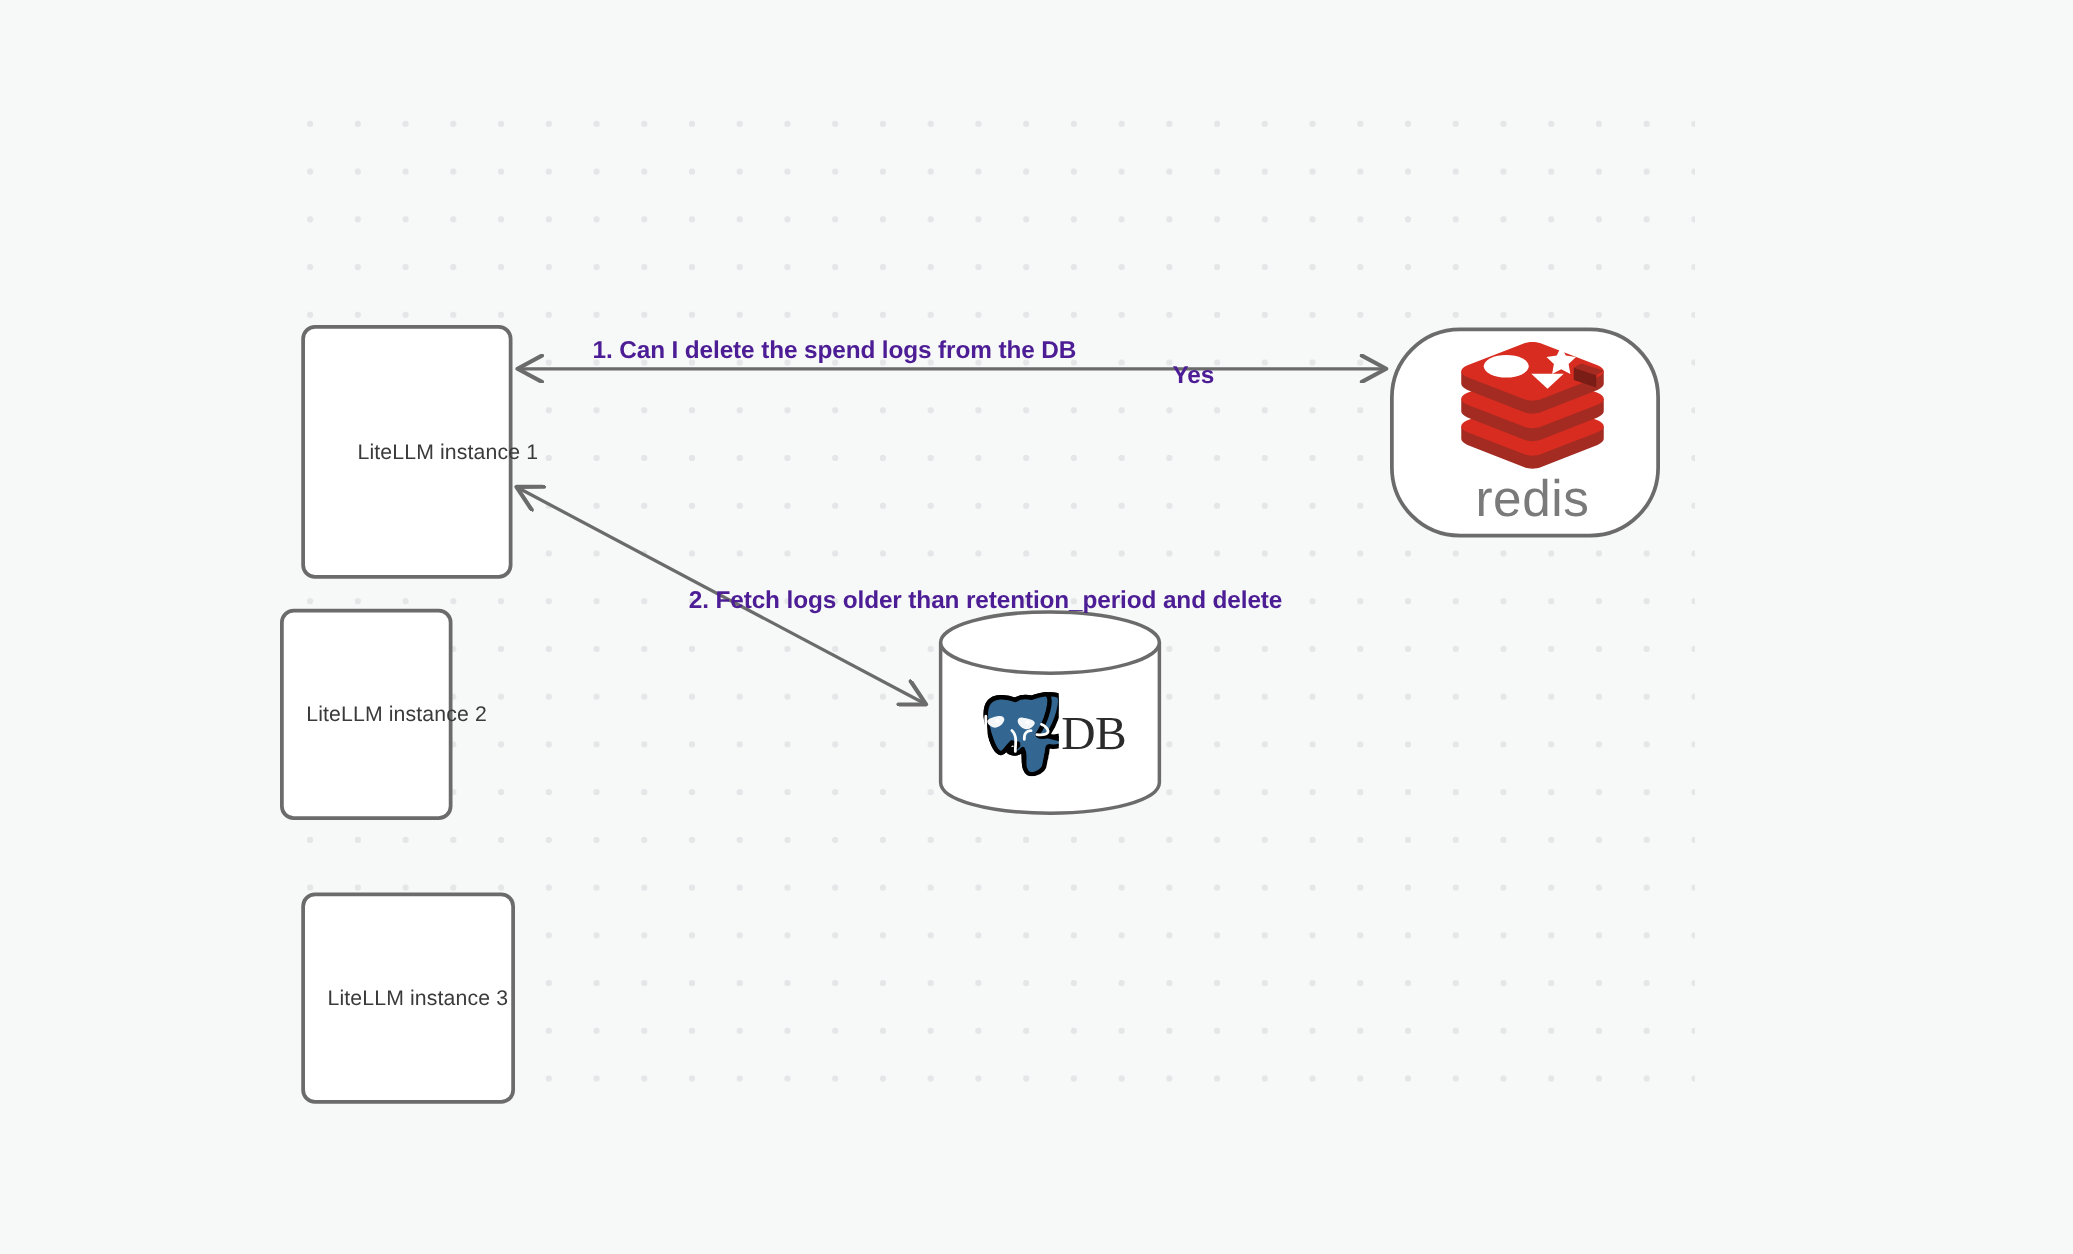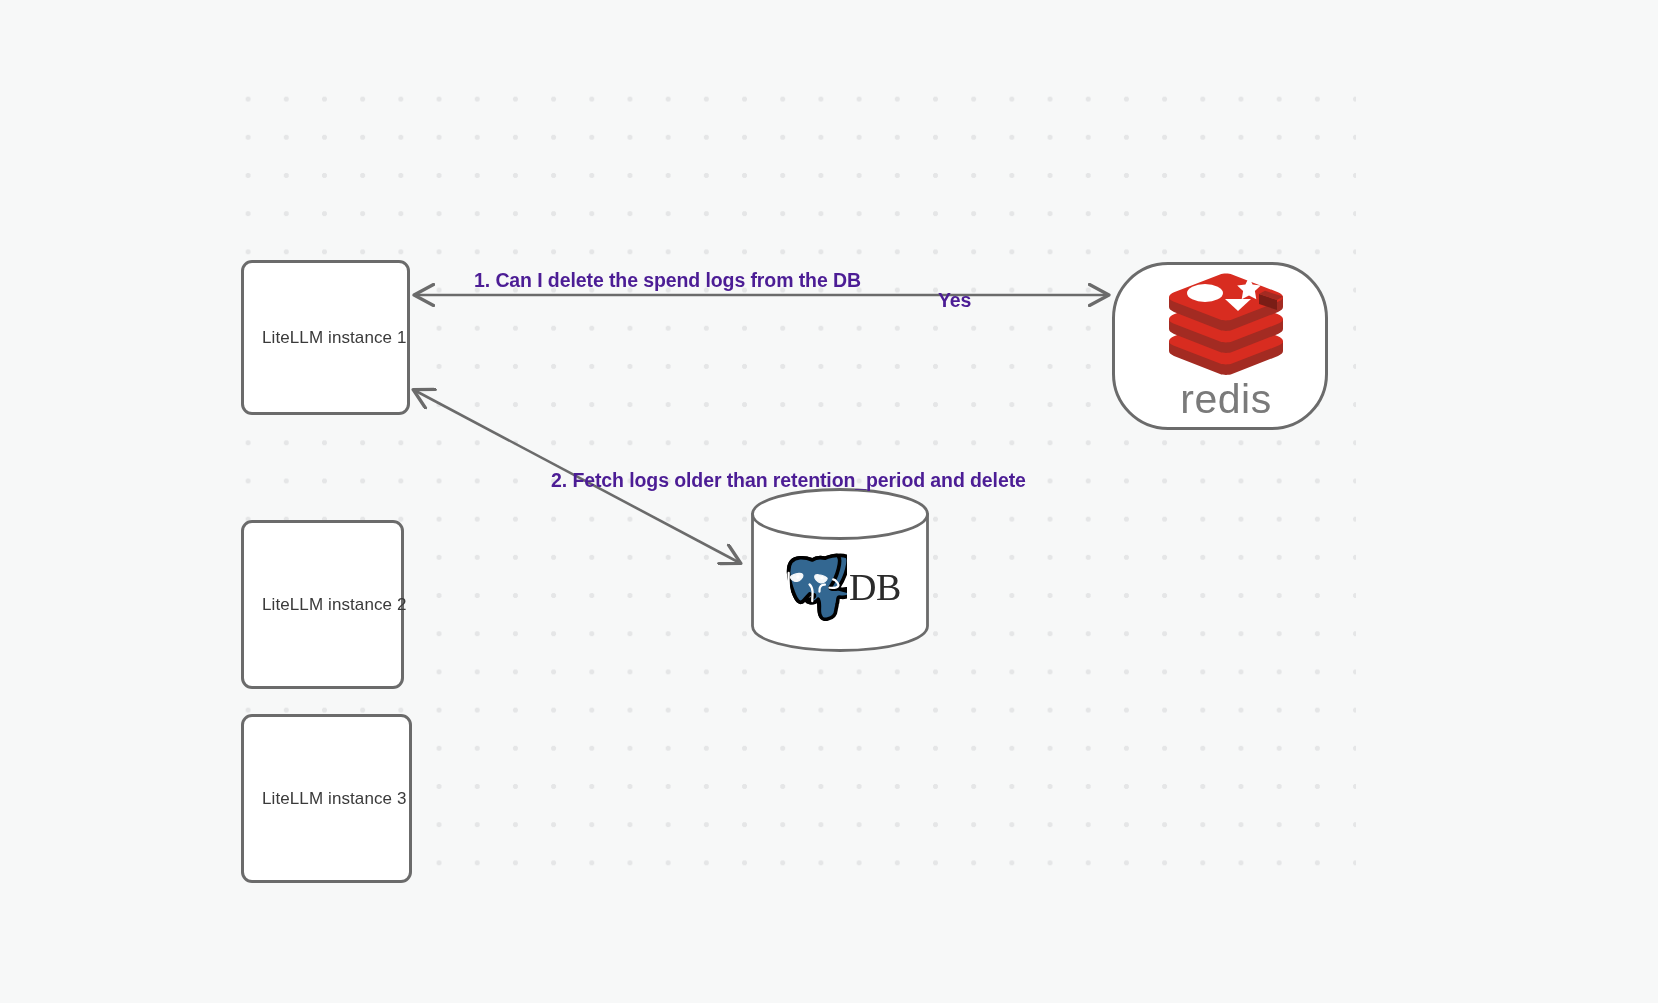--- a/index.html
+++ b/index.html
@@ -59,7 +59,7 @@
     letter-spacing: 0.1px;
     white-space: nowrap;
   }
-  #node-litellm-1 { left: 241px; top: 260px;  width: 169px; height: 155px; }
+  #node-litellm-1 { left: 241px; top: 260px;  width: 169px; height: 203px; padding-left: 24px; }
   #node-litellm-2 { left: 241px; top: 487px;  width: 163px; height: 169px; margin-top: 33px; }
   #node-litellm-3 { left: 241px; top: 714px;  width: 171px; height: 169px; }
 

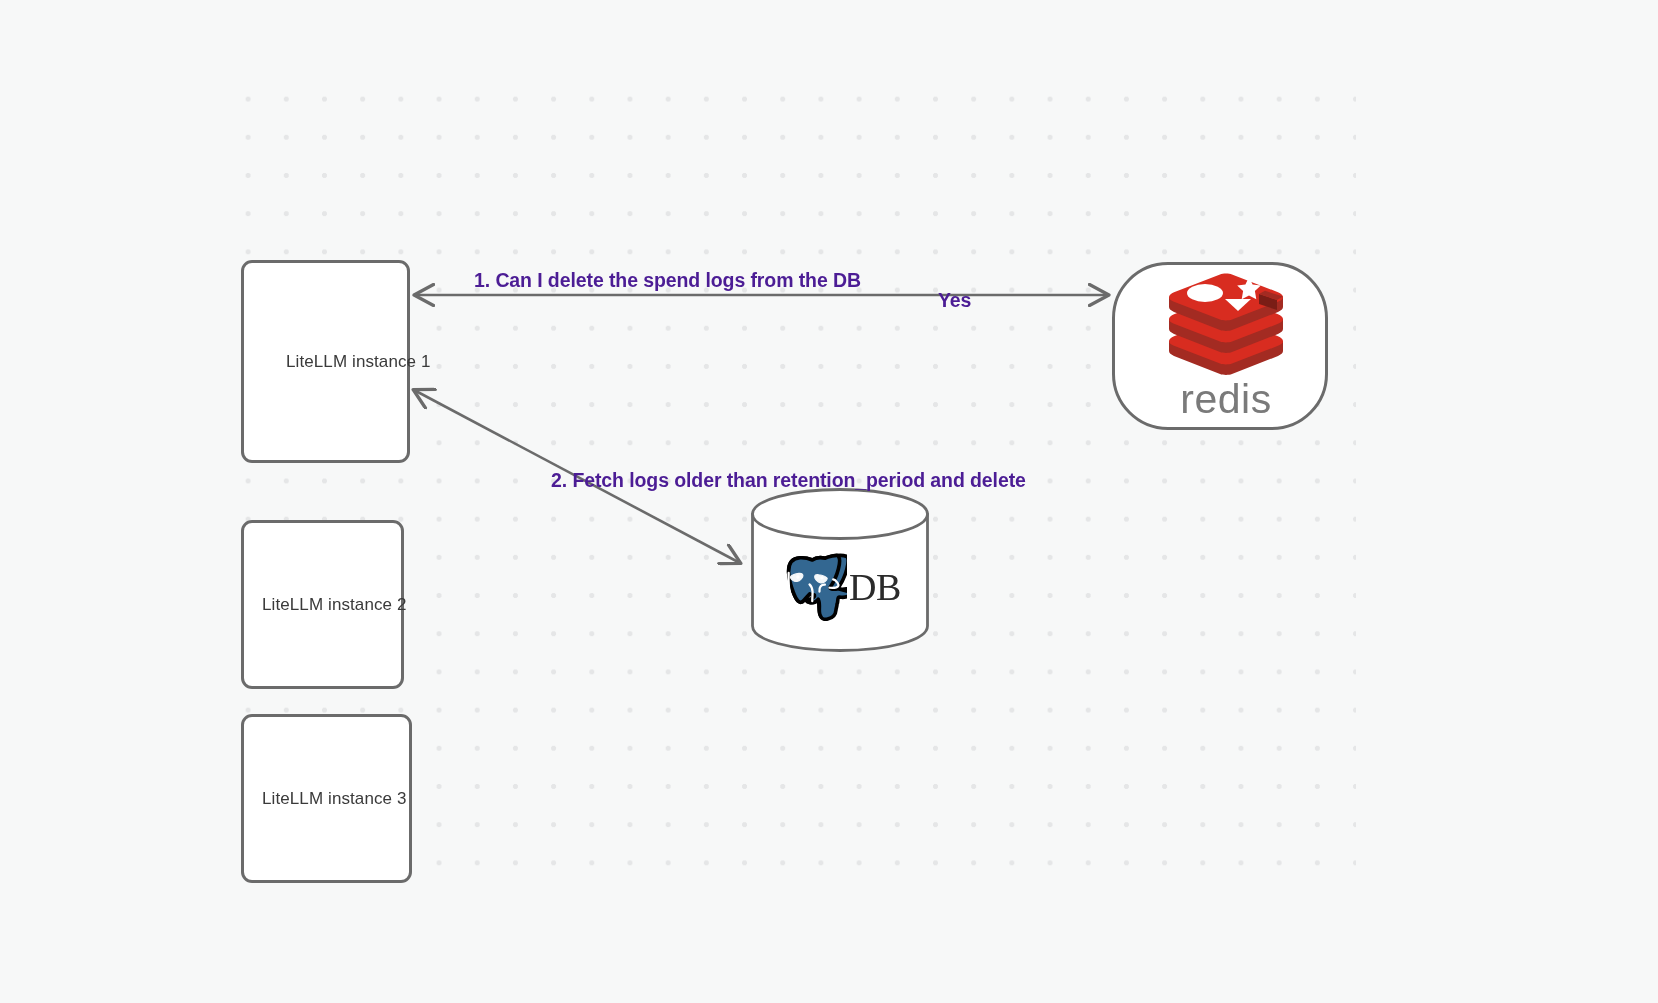--- a/index.html
+++ b/index.html
@@ -60,7 +60,7 @@
     white-space: nowrap;
   }
   #node-litellm-1 { left: 241px; top: 260px;  width: 169px; height: 203px; padding-left: 24px; }
-  #node-litellm-2 { left: 241px; top: 487px;  width: 163px; height: 169px; margin-top: 33px; }
+  #node-litellm-2 { left: 224px; top: 487px;  width: 138px; height: 169px; }
   #node-litellm-3 { left: 241px; top: 714px;  width: 171px; height: 169px; }
 
   

